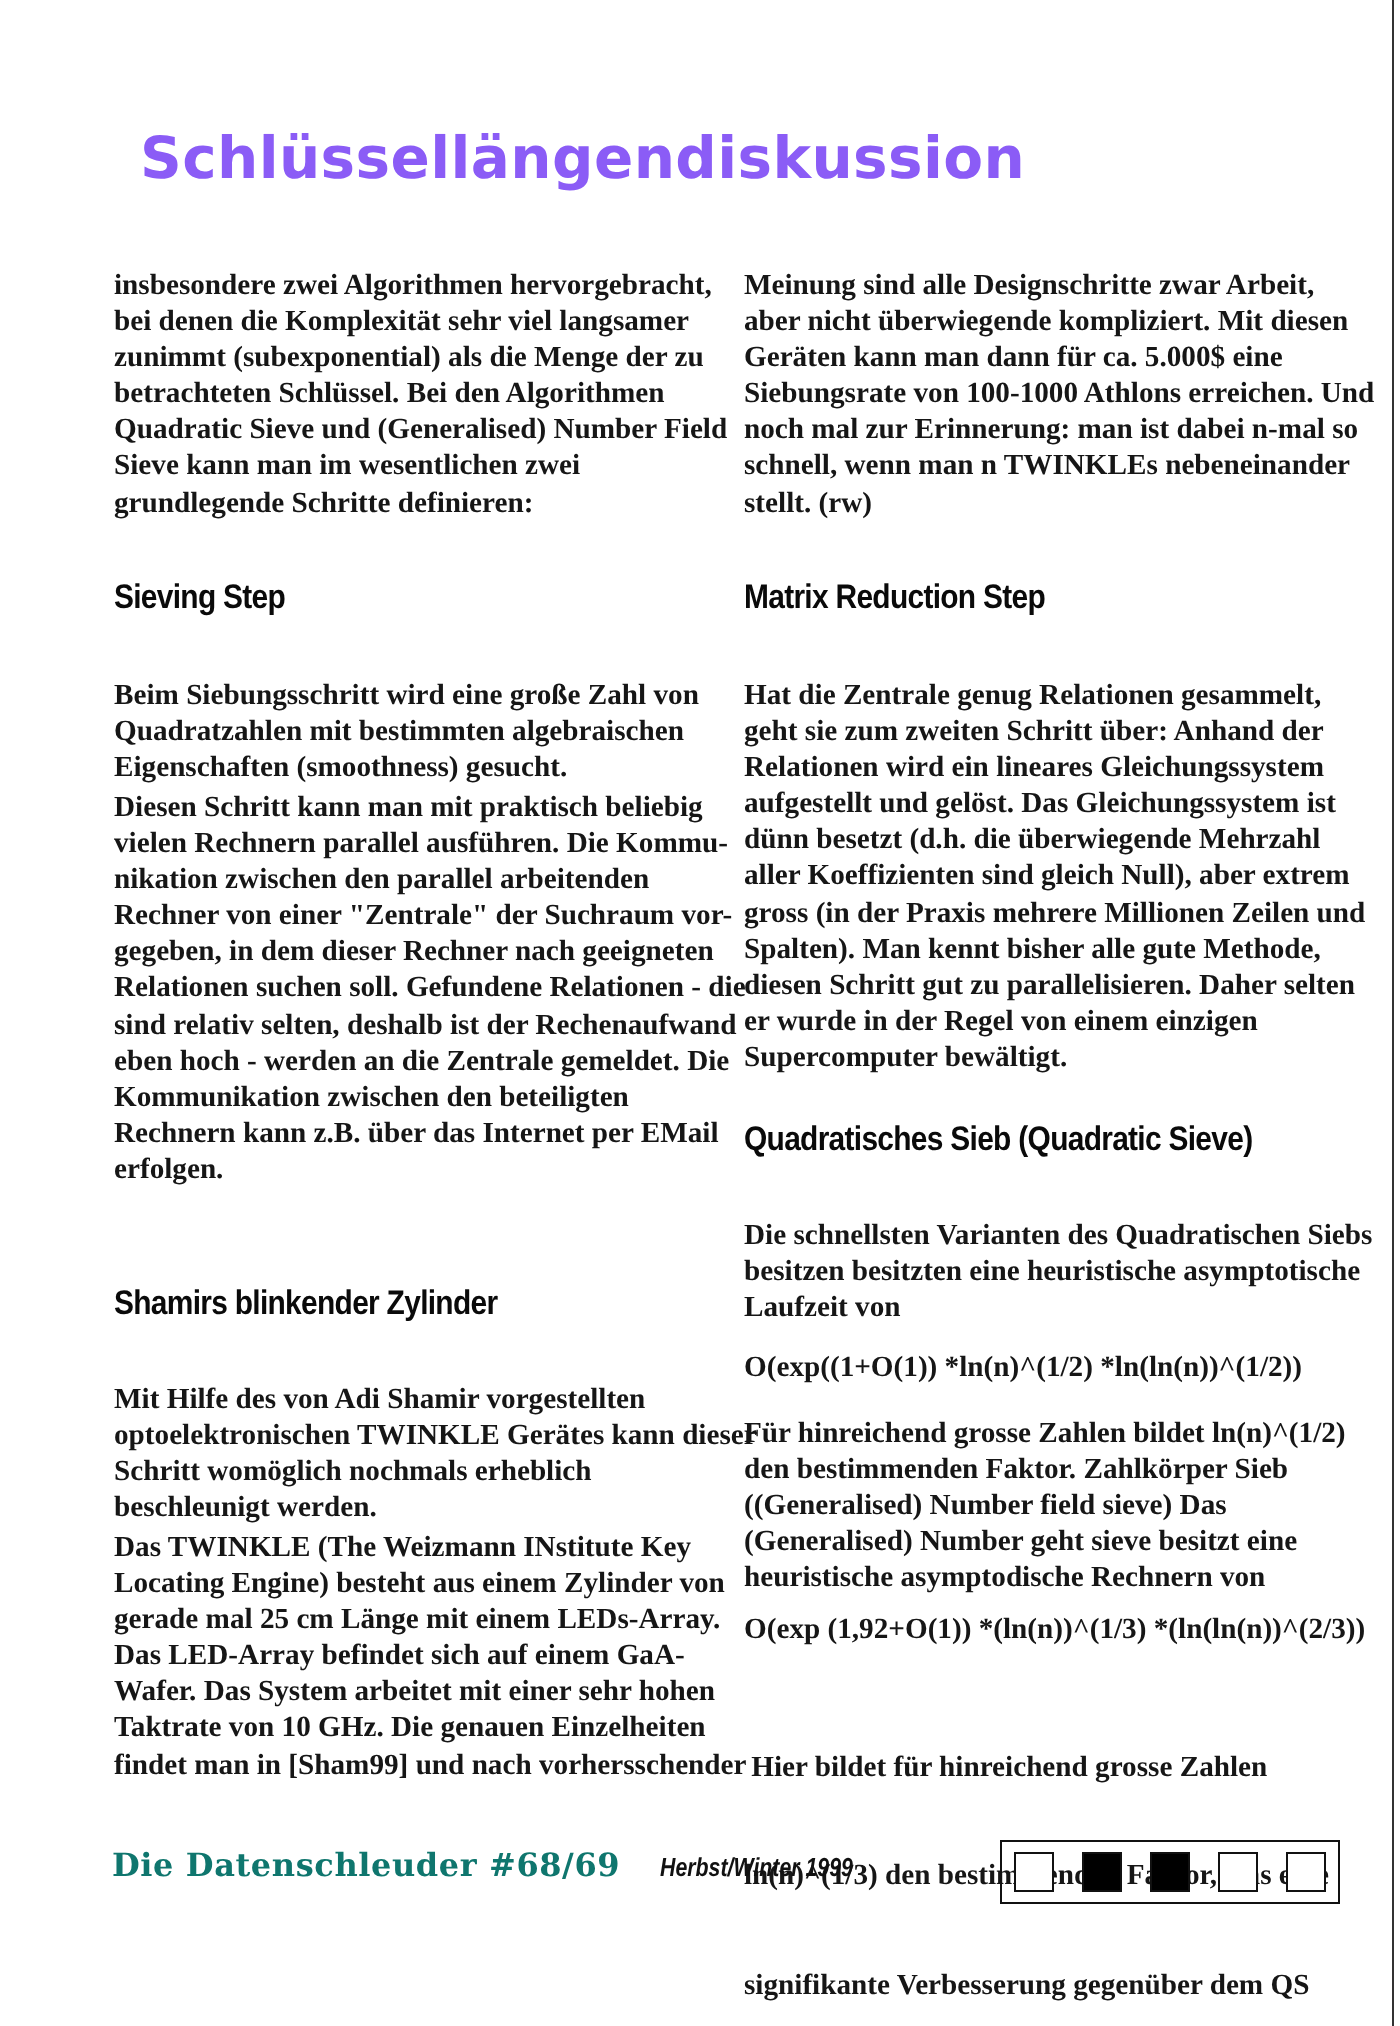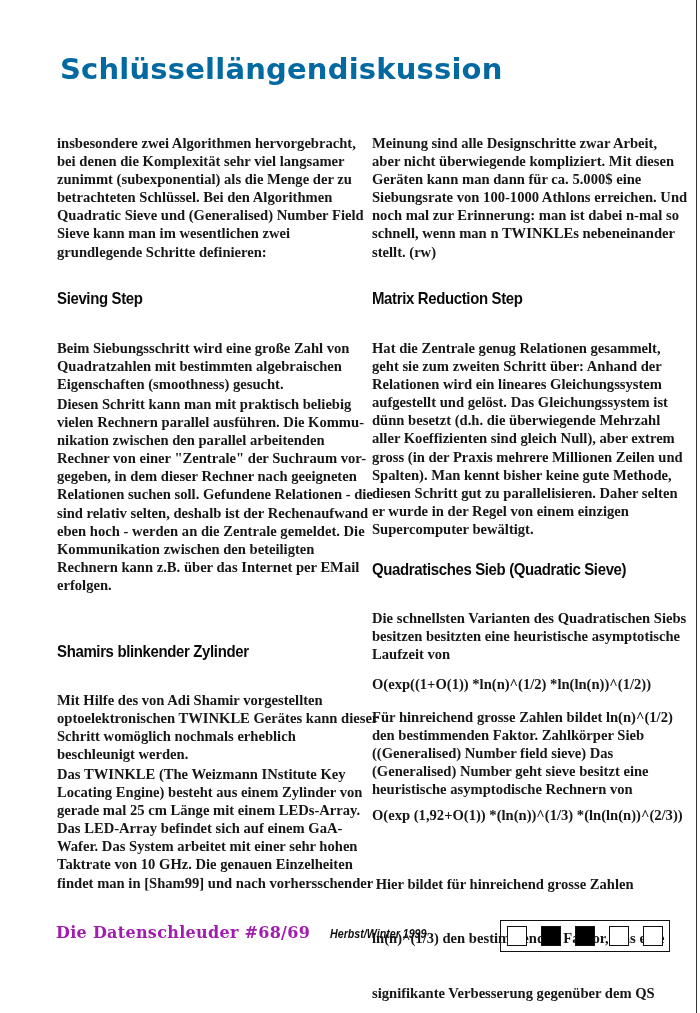--- a/index.html
+++ b/index.html
@@ -12,7 +12,7 @@
     position: absolute; left: 56px; top: 48px;
     font-family: "DejaVu Sans", "Liberation Sans", sans-serif;
     font-weight: bold; font-size: 29px; letter-spacing: 0.2px;
-    color: #0369a1; margin: 4px; white-space: nowrap;
+    color: #8b5cf6; margin: 14px; white-space: nowrap;
   }
   .col { position: absolute; }
   .col-left { left: 57px; width: 305px; }

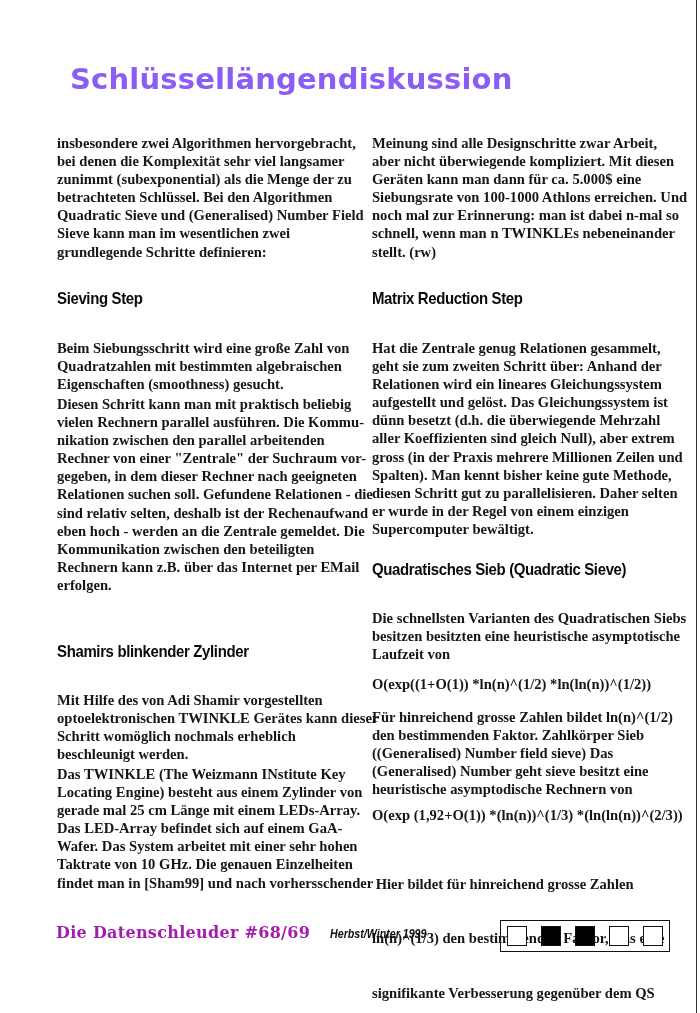--- a/index.html
+++ b/index.html
@@ -136,7 +136,7 @@
     <span class="ln">dünn besetzt (d.h. die überwiegende Mehrzahl</span>
     <span class="ln">aller Koeffizienten sind gleich Null), aber extrem</span>
     <span class="ln">gross (in der Praxis mehrere Millionen Zeilen und</span>
-    <span class="ln">Spalten). Man kennt bisher keine gute Methode,</span>
+    <span class="ln">Spalten). Man kennt bisher alle gute Methode,</span>
     <span class="ln">diesen Schritt gut zu parallelisieren. Daher selten</span>
     <span class="ln">er wurde in der Regel von einem einzigen</span>
     <span class="ln">Supercomputer bewältigt.</span>

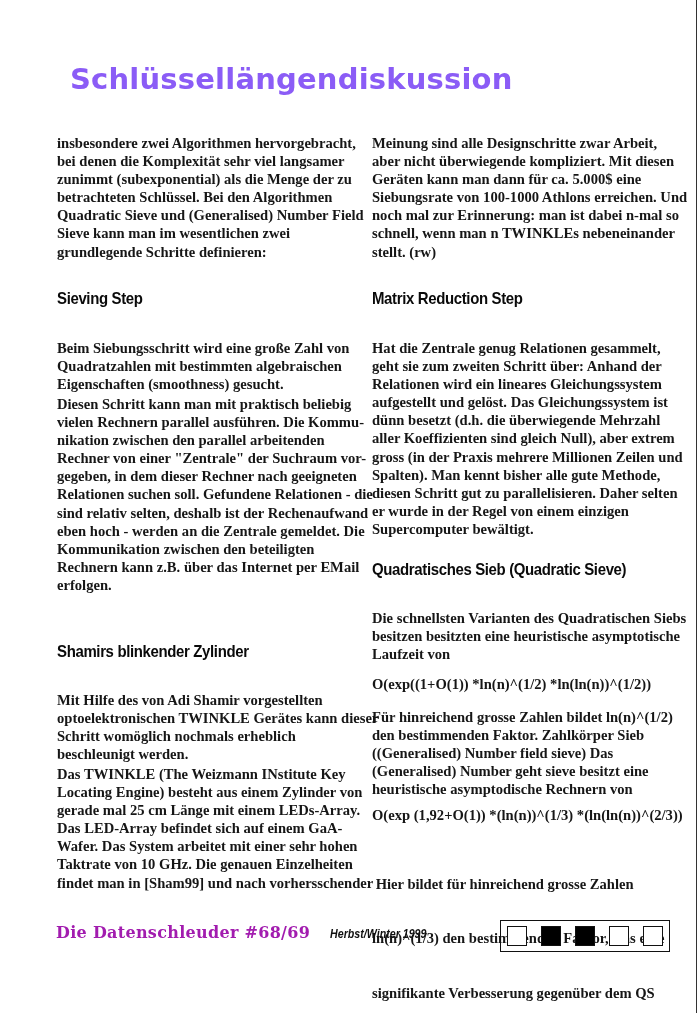--- a/index.html
+++ b/index.html
@@ -32,7 +32,7 @@
   .footer-mag {
     position: absolute; left: 56px; top: 923px;
     font-family: "DejaVu Serif", "Liberation Serif", serif;
-    font-weight: bold; font-size: 16px; letter-spacing: 0.3px; color: #a21caf;
+    font-weight: bold; font-size: 16px; letter-spacing: 0.3px; color: #0f766e;
     white-space: nowrap;
   }
   .footer-date {

